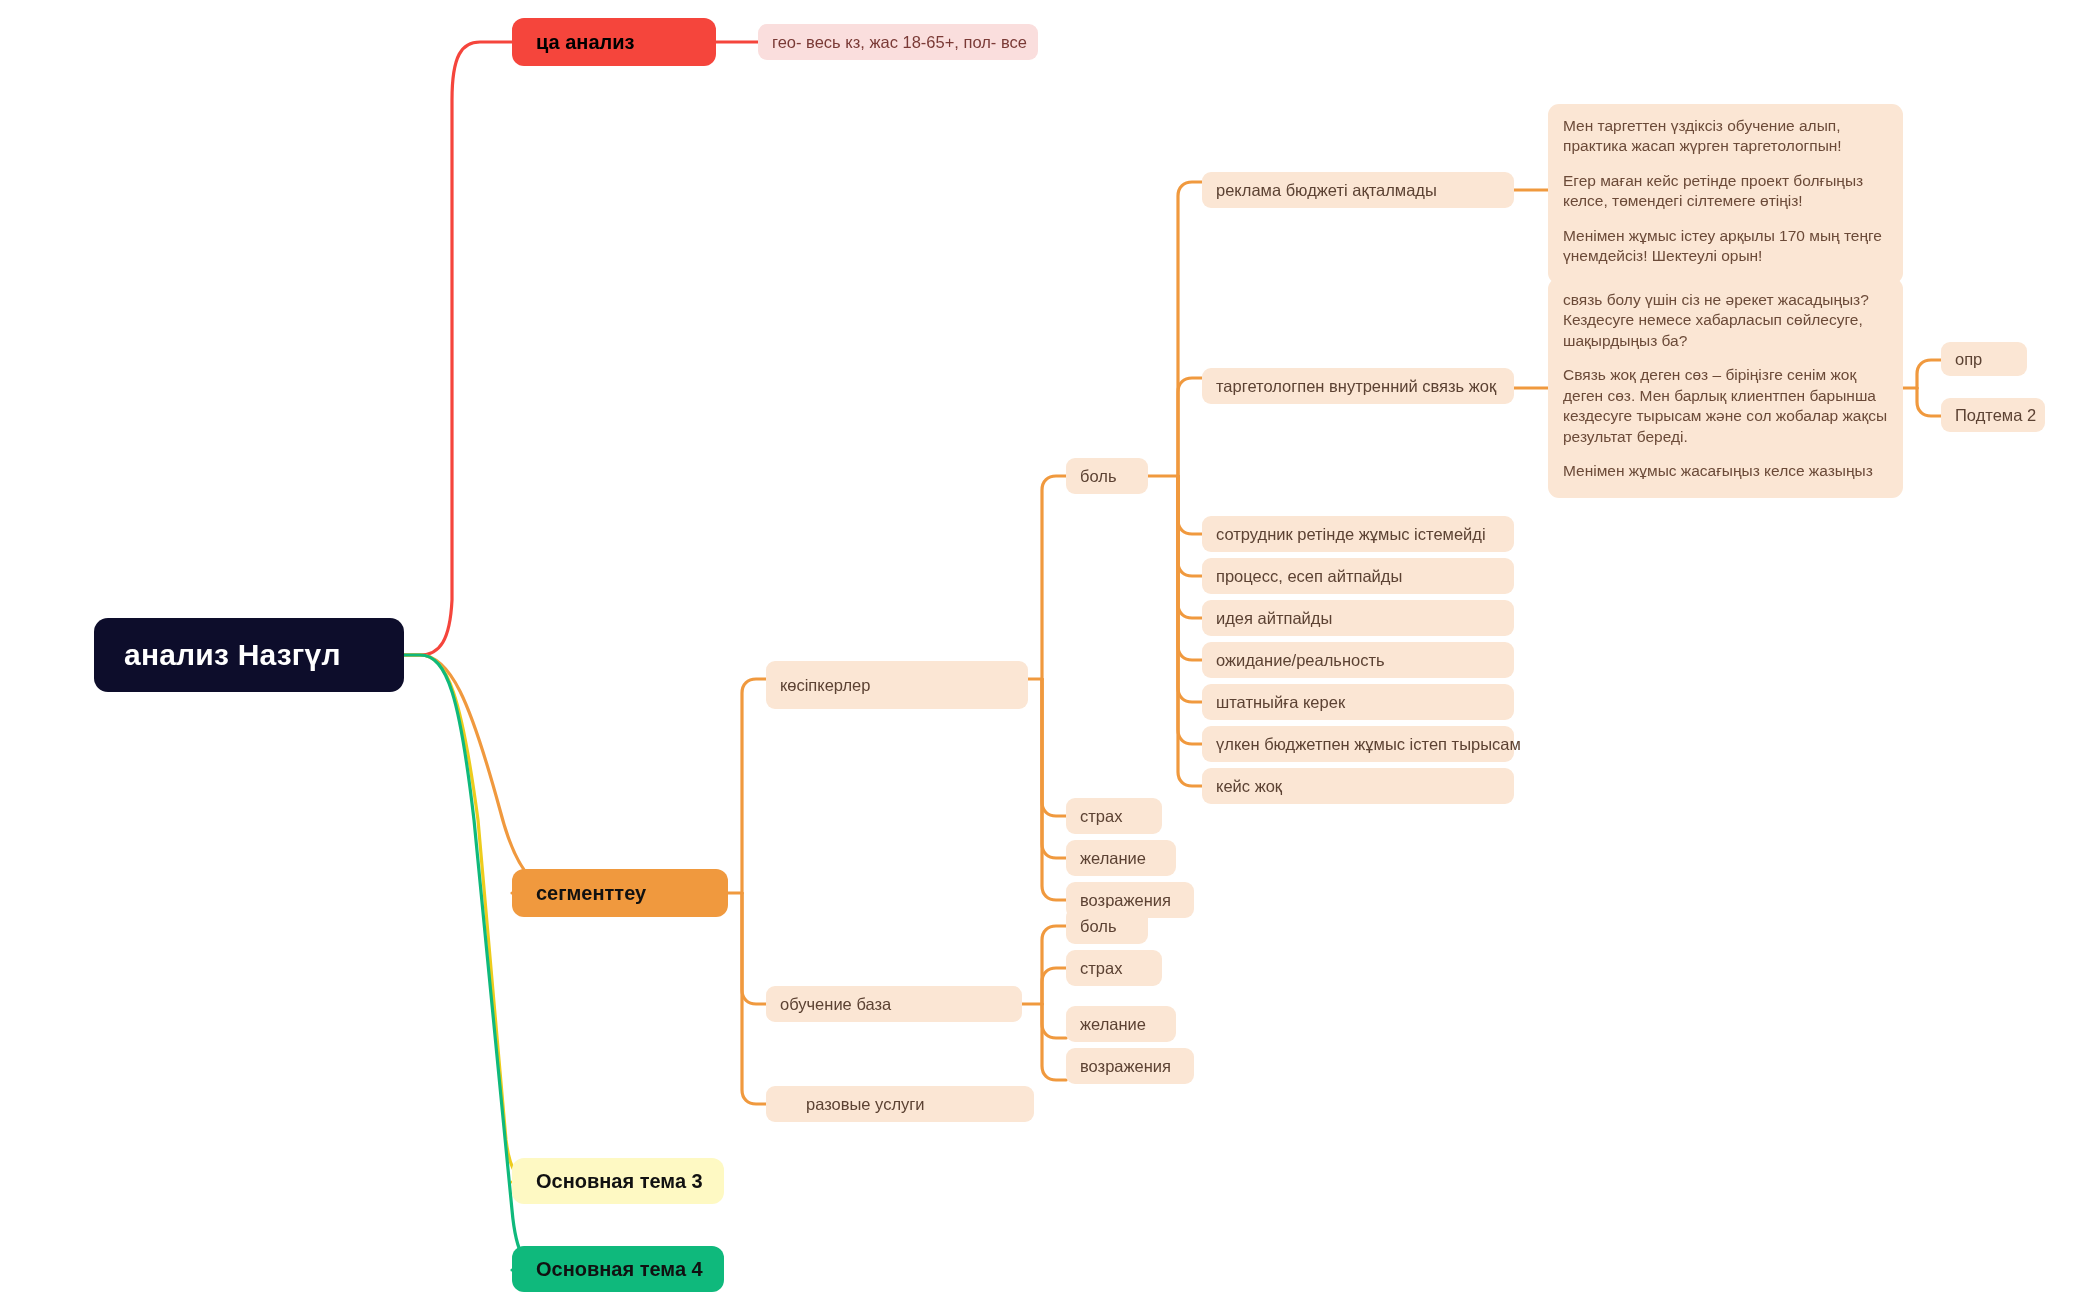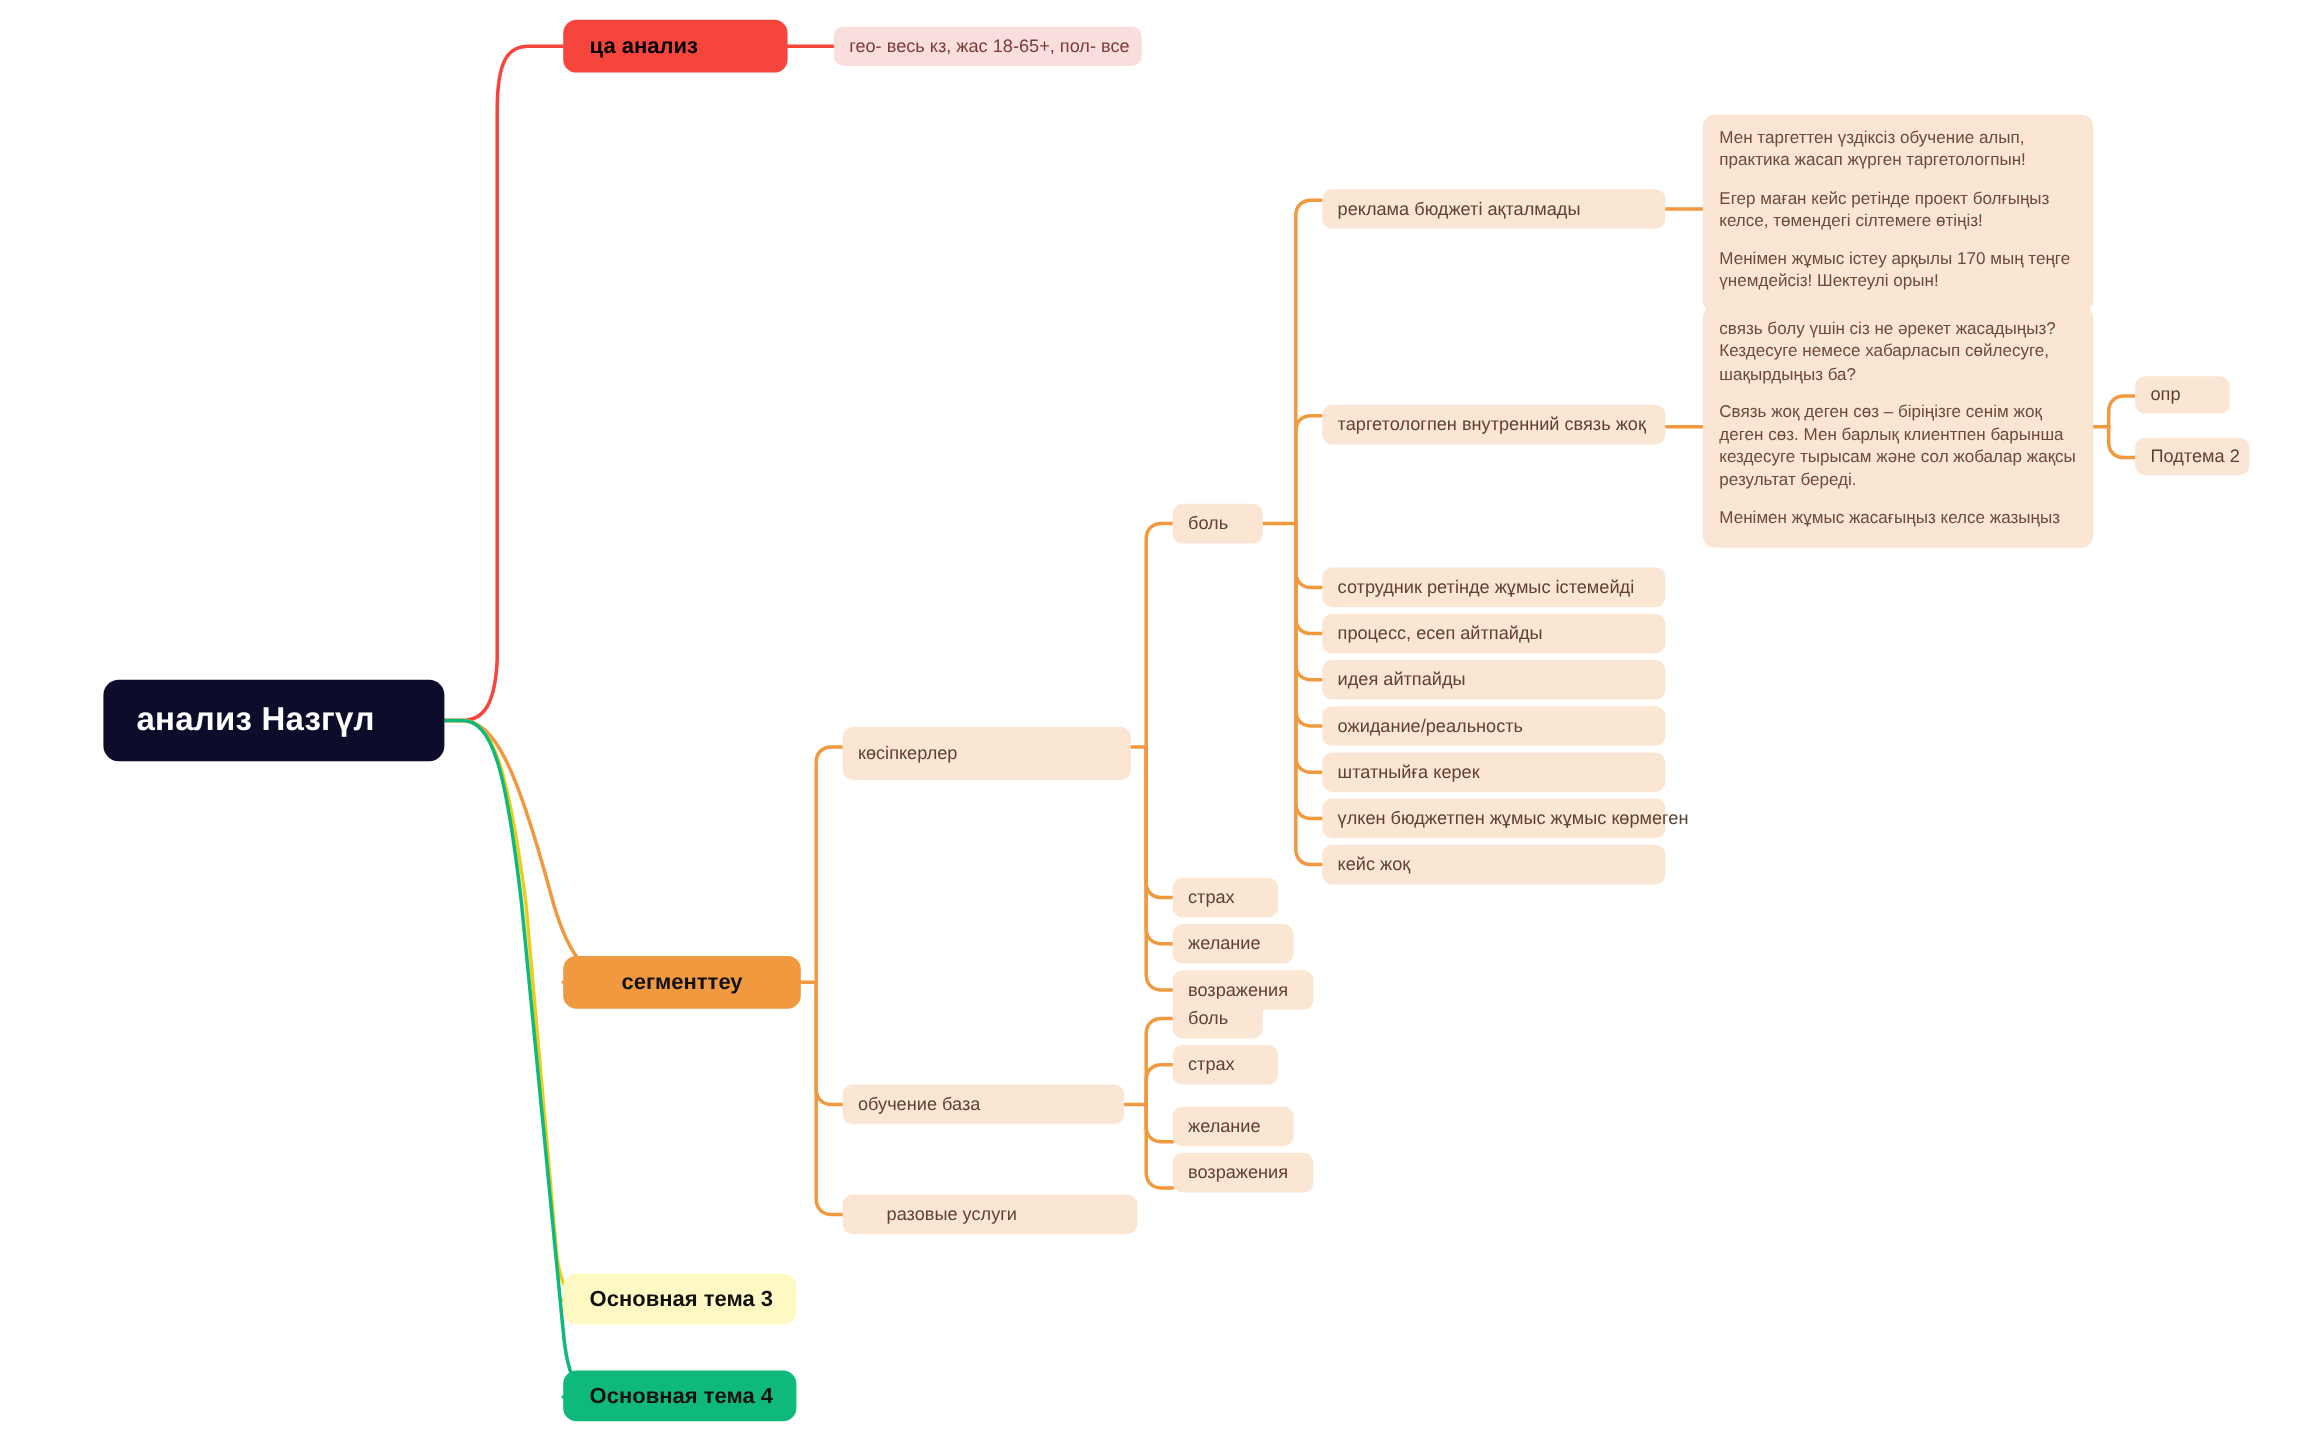--- a/index.html
+++ b/index.html
@@ -229,7 +229,7 @@
   </div>
 
   <div class="node n-pill" style="left:1202px; top:726px; width:312px; height:36px;">
-    <span>үлкен бюджетпен жұмыс жұмыс көрмеген</span>
+    <span>үлкен бюджетпен жұмыс істеп тырысам</span>
   </div>
 
   <div class="node n-pill" style="left:1202px; top:768px; width:312px; height:36px;">

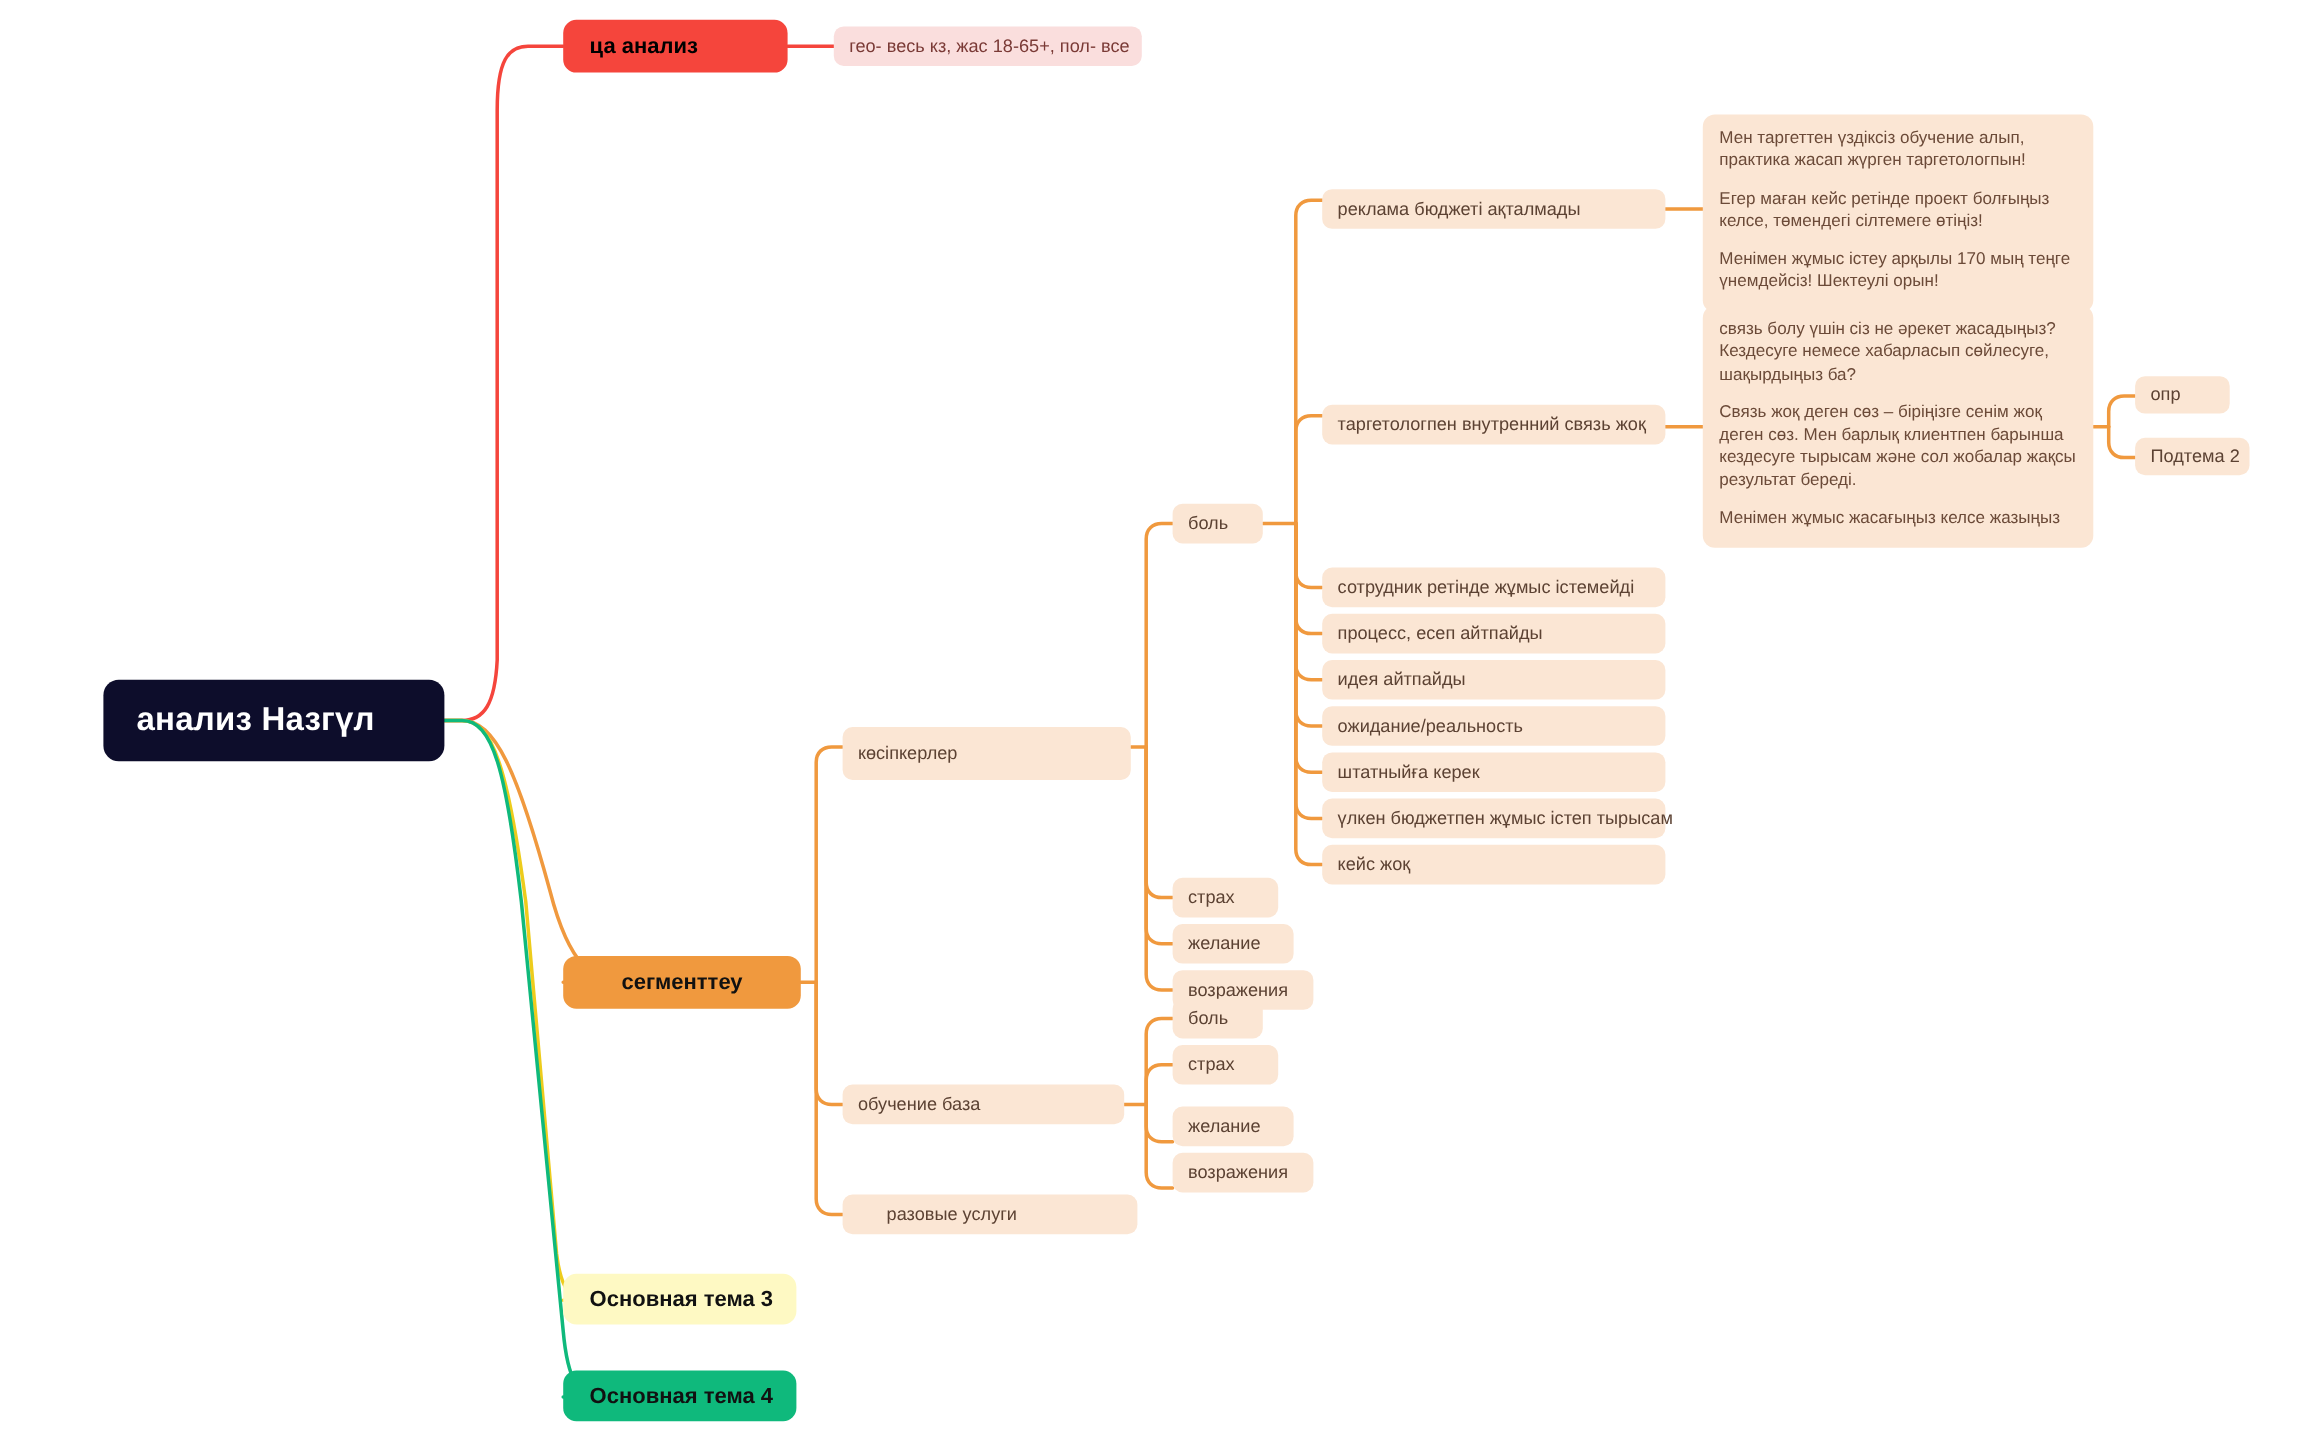--- a/index.html
+++ b/index.html
@@ -58,7 +58,7 @@
     border-radius: 12px;
   }
   .n-topic.red    { background: #f5453c; color:#000000; }
-  .n-topic.orange { background: #f0993e; color:#111111;justify-content:center; }
+  .n-topic.orange { background: #f0993e; color:#111111; }
   .n-topic.yellow { background: #fef9c3; color:#111111; }
   .n-topic.green  { background: #0fb97c; color:#111111; }
 

